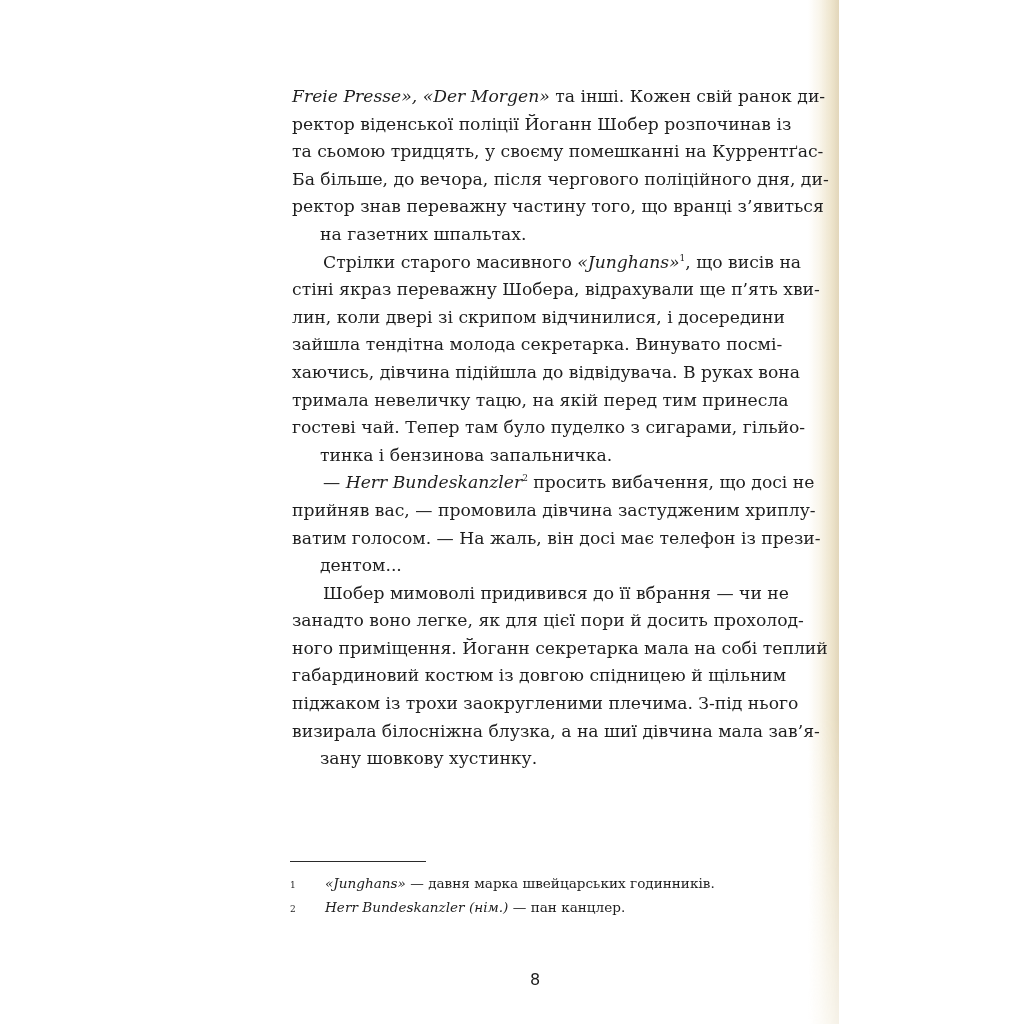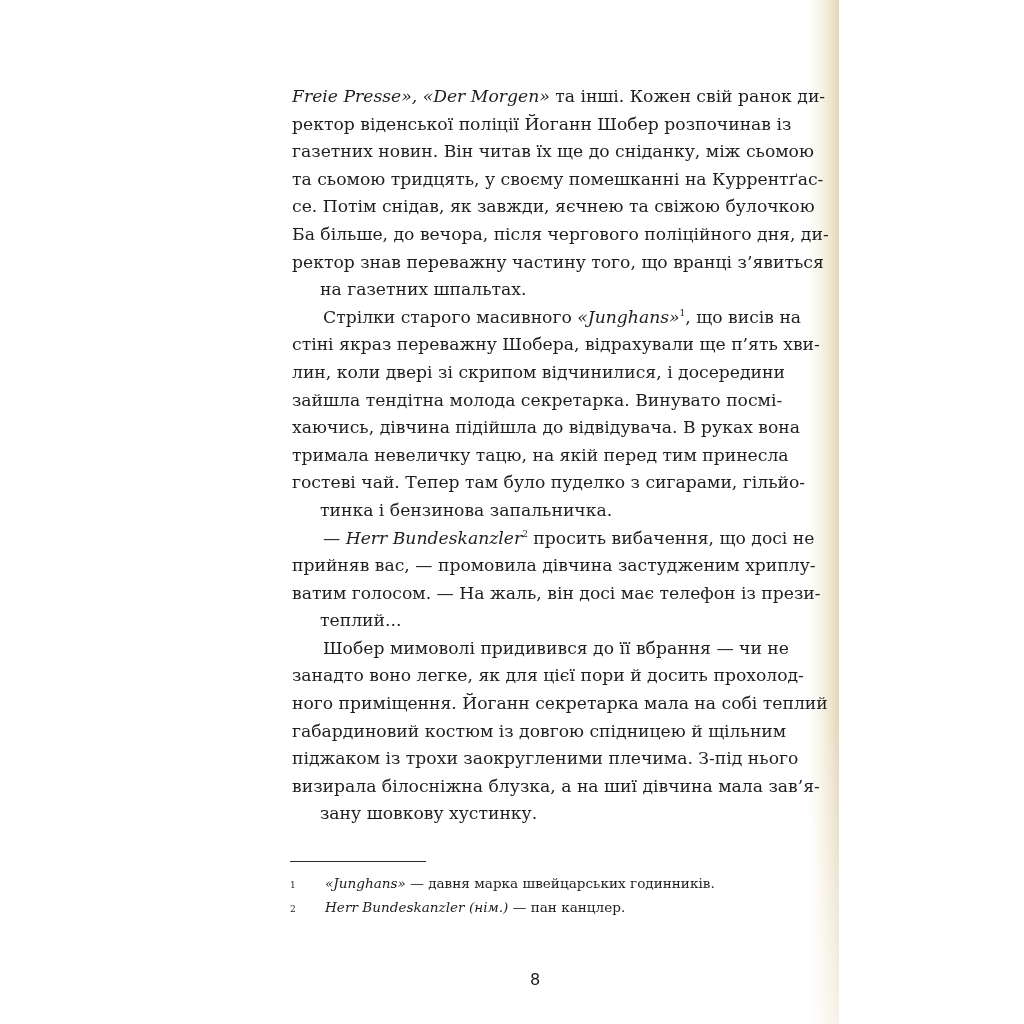--- a/index.html
+++ b/index.html
@@ -112,7 +112,6 @@
   <div class="text-block" id="body-text">
       <span class="line"><span class="it">Freie Presse», «Der Morgen»</span><span> та інші. Кожен свій ранок ди-</span></span>
       <span class="line"><span>ректор віденської поліції Йоганн Шобер розпочинав із</span></span>
-      <span class="line"><span>газетних новин. Він читав їх ще до сніданку, між сьомою</span></span>
       <span class="line"><span>та сьомою тридцять, у своєму помешканні на Куррентґас-</span></span>
       <span class="line"><span>се. Потім снідав, як завжди, яєчнею та свіжою булочкою</span></span>
       <span class="line"><span>Ба більше, до вечора, після чергового поліційного дня, ди-</span></span>

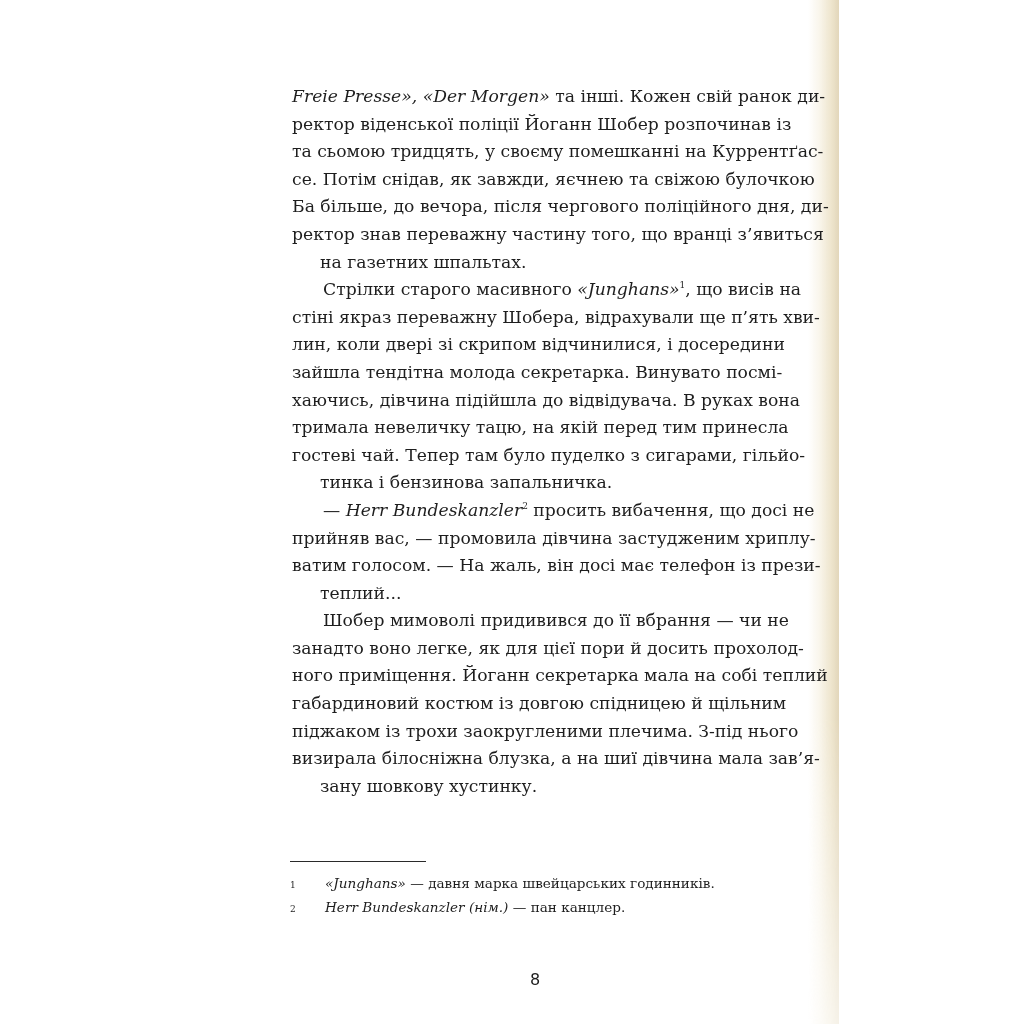--- a/index.html
+++ b/index.html
@@ -113,7 +113,6 @@
       <span class="line"><span class="it">Freie Presse», «Der Morgen»</span><span> та інші. Кожен свій ранок ди-</span></span>
       <span class="line"><span>ректор віденської поліції Йоганн Шобер розпочинав із</span></span>
       <span class="line"><span>та сьомою тридцять, у своєму помешканні на Куррентґас-</span></span>
-      <span class="line"><span>се. Потім снідав, як завжди, яєчнею та свіжою булочкою</span></span>
       <span class="line"><span>Ба більше, до вечора, після чергового поліційного дня, ди-</span></span>
       <span class="line"><span>ректор знав переважну частину того, що вранці з’явиться</span></span>
       <span class="line last"><span>на газетних шпальтах.</span></span>

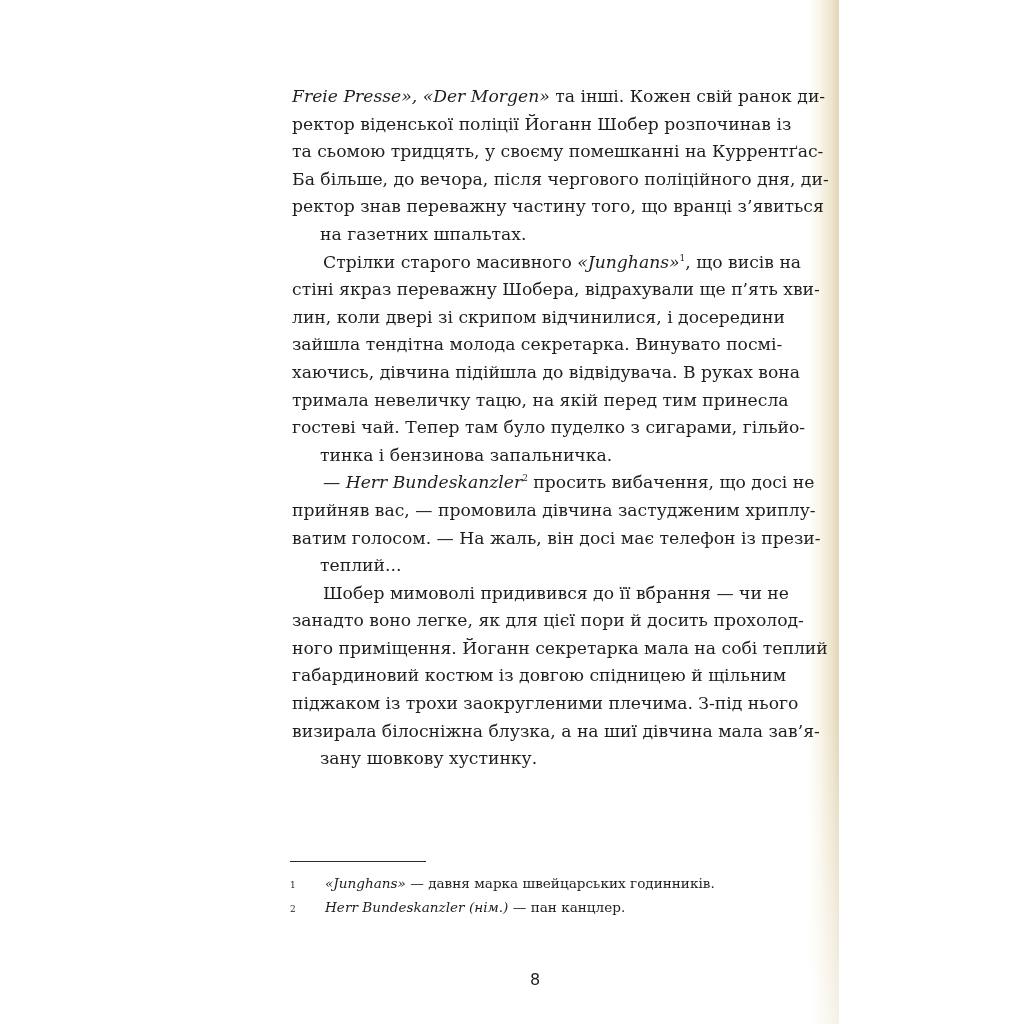--- a/index.html
+++ b/index.html
@@ -127,7 +127,7 @@
       <span class="line indent"><span>— </span><span class="it">Herr Bundeskanzler</span><span class="sup">2</span><span> просить вибачення, що досі не</span></span>
       <span class="line"><span>прийняв вас, — промовила дівчина застудженим хриплу-</span></span>
       <span class="line"><span>ватим голосом. — На жаль, він досі має телефон із прези-</span></span>
-      <span class="line last"><span>теплий...</span></span>
+      <span class="line last"><span>дентом...</span></span>
       <span class="line indent"><span>Шобер мимоволі придивився до її вбрання — чи не</span></span>
       <span class="line"><span>занадто воно легке, як для цієї пори й досить прохолод-</span></span>
       <span class="line"><span>ного приміщення. Йоганн секретарка мала на собі теплий</span></span>

